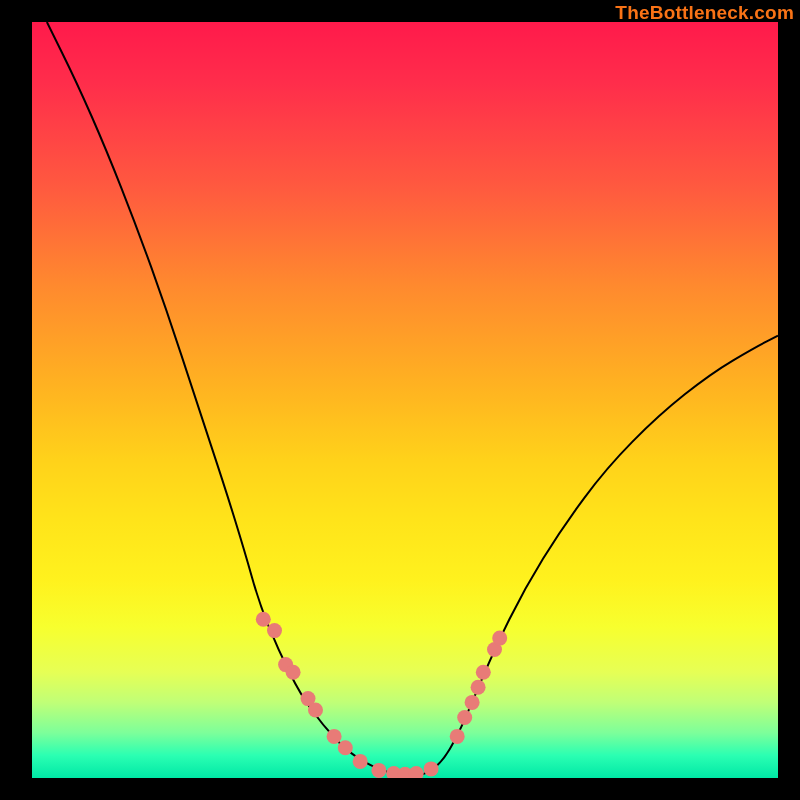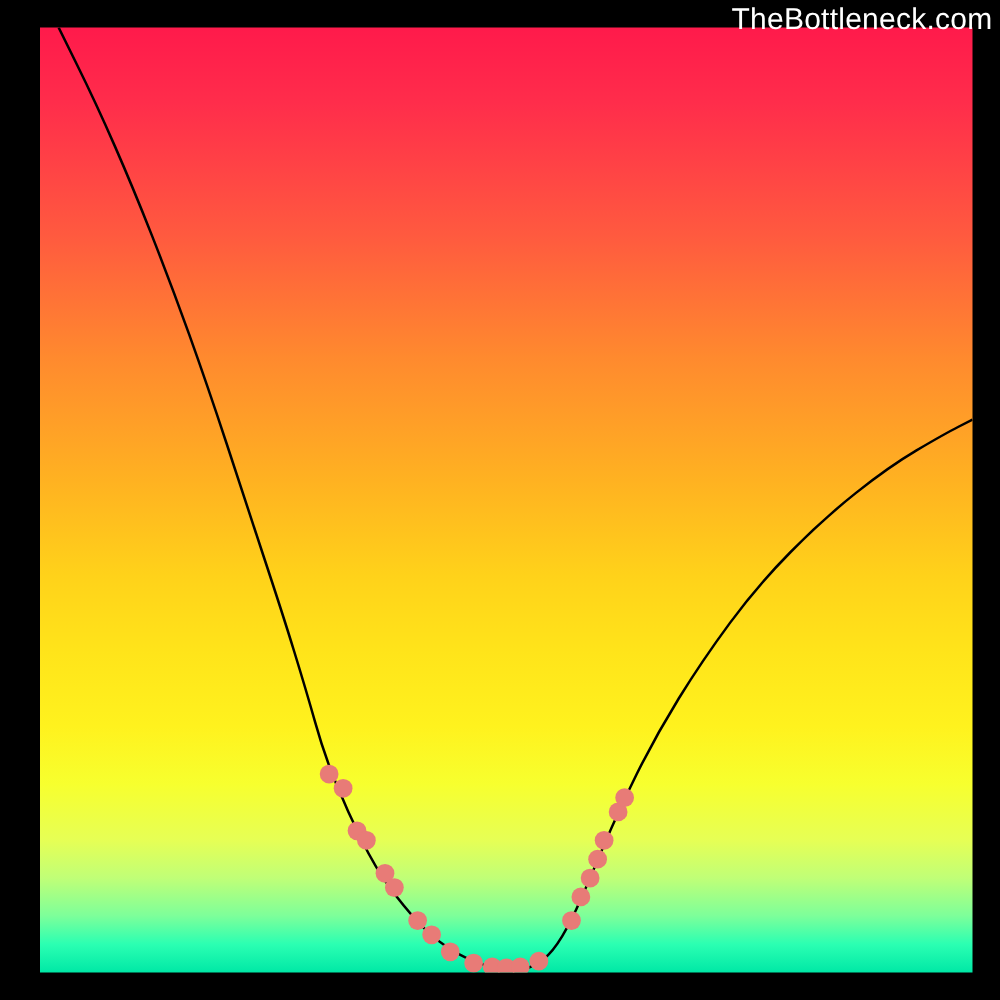--- a/index.html
+++ b/index.html
@@ -47,9 +47,9 @@
     position: absolute;
     top: 2px;
     right: 6px;
-    color: #ffffff;
-    font-size: 24px;
-    font-weight: 400;
+    color: #f97316;
+    font-size: 19px;
+    font-weight: 700;
     letter-spacing: 0.2px;
   }
   svg.overlay {

